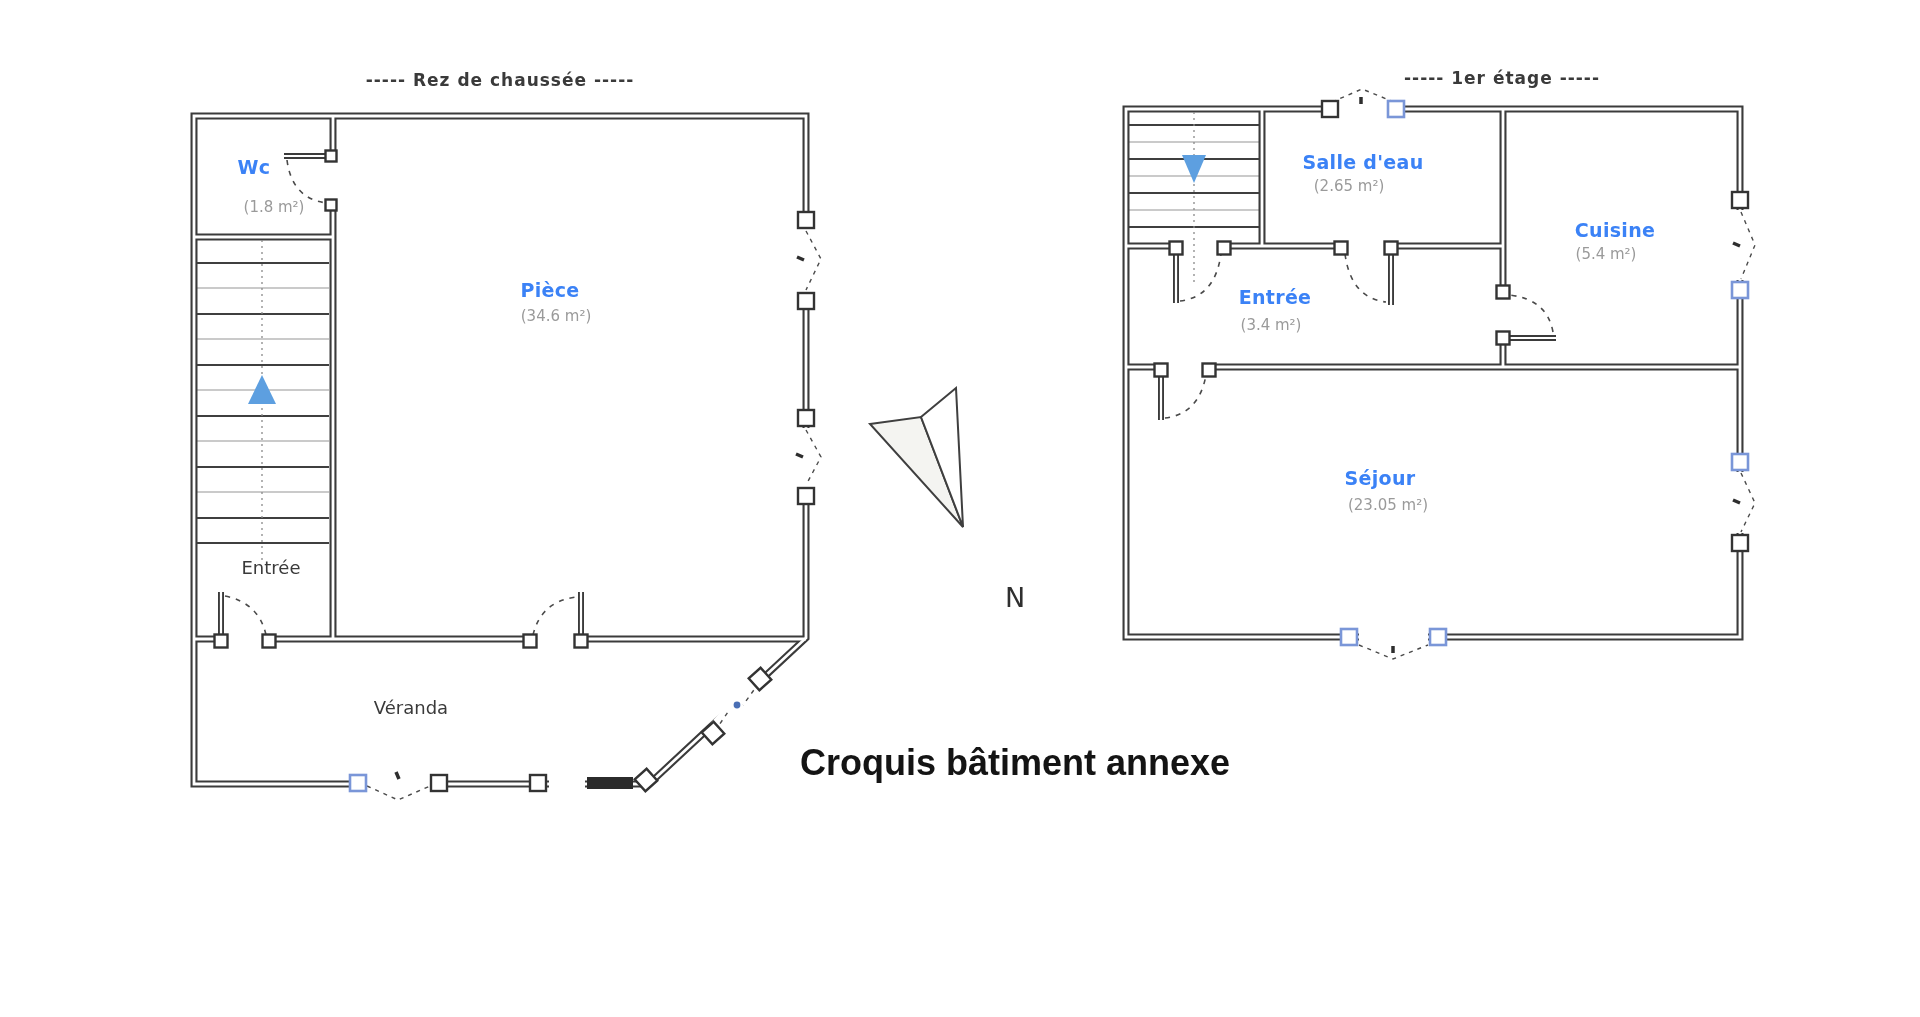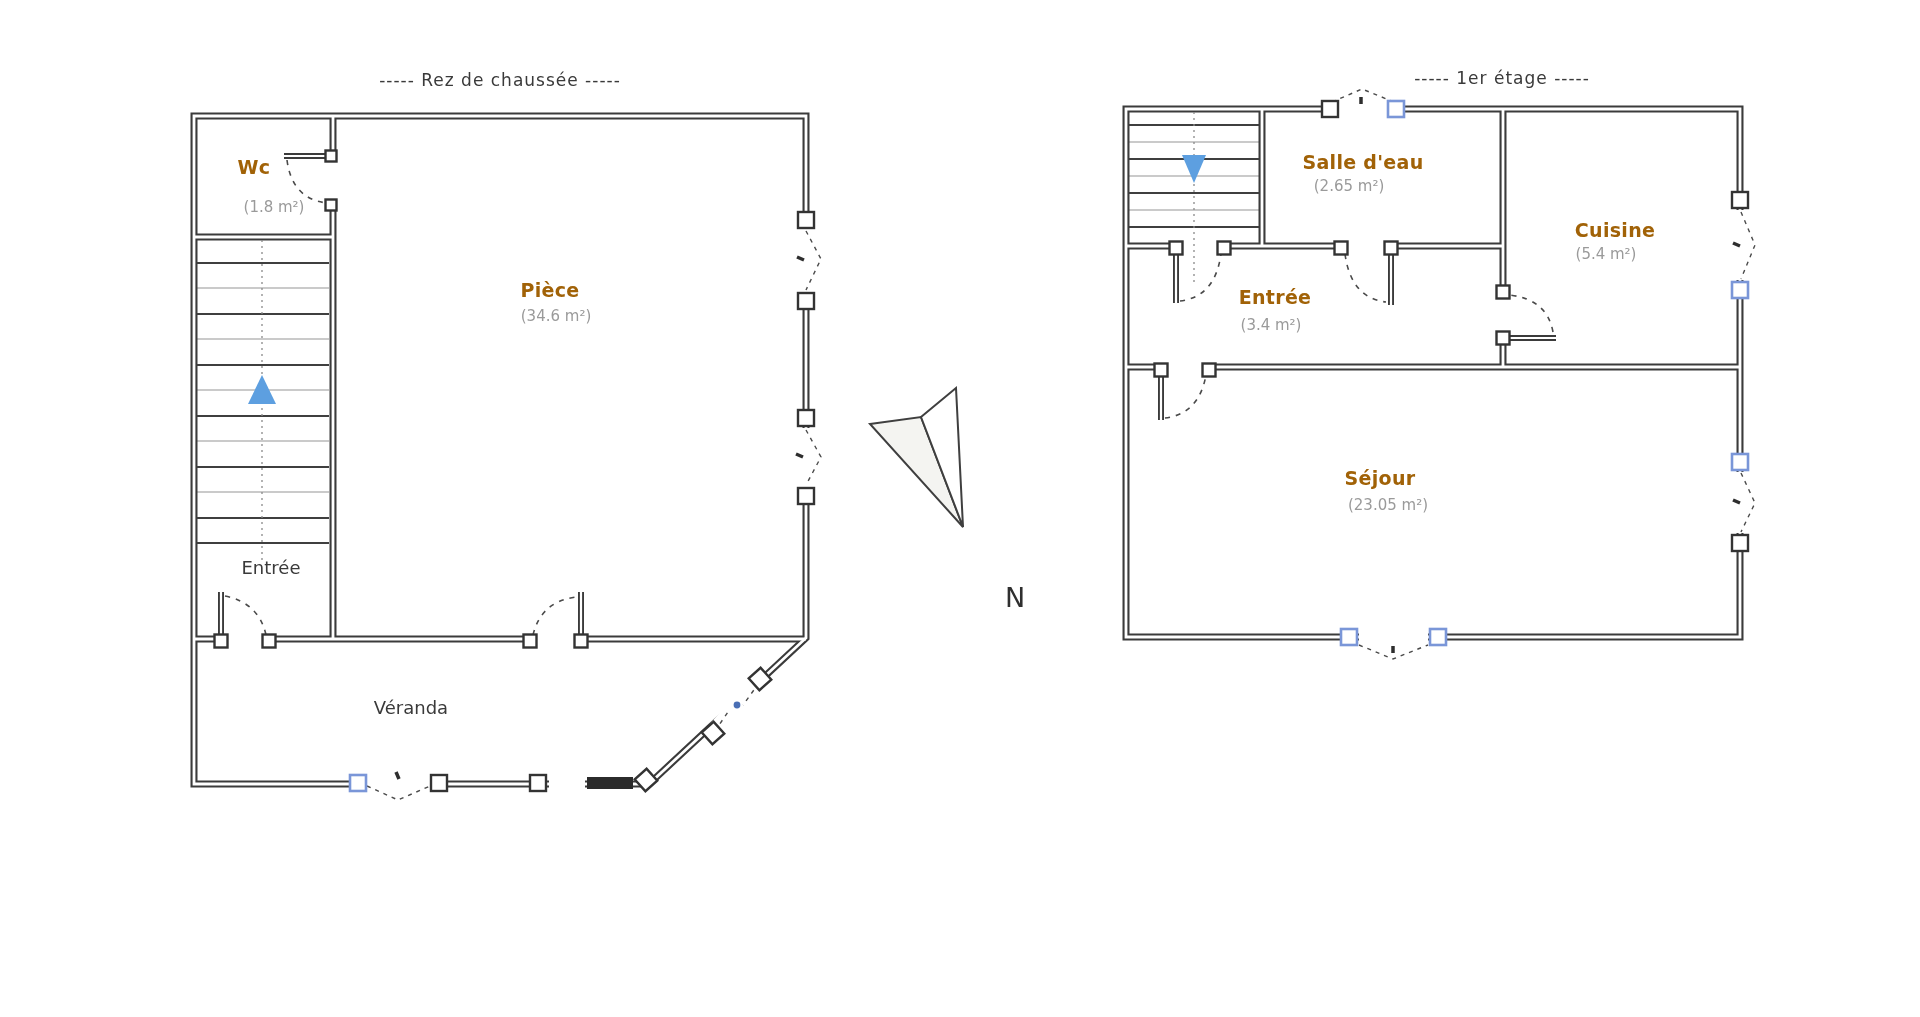--- a/index.html
+++ b/index.html
@@ -7,7 +7,7 @@
           font-family:"DejaVu Sans", sans-serif;}
   svg{position:absolute;left:0;top:0;}
   .lbl{position:absolute;transform:translate(-50%,-50%);white-space:nowrap;}
-  .caption{font-size:17px;color:#3a3a3a;letter-spacing:1px;}
+  .caption{font-size:17px;color:#3a3a3a;letter-spacing:1px;font-weight:bold;}
   .rname{font-size:19px;font-weight:bold;color:#a16207;letter-spacing:0.3px;}
   .rname-light{font-size:18px;font-weight:normal;color:#3a3a3a;}
   .rarea{font-size:15px;color:#9a9a9a;}

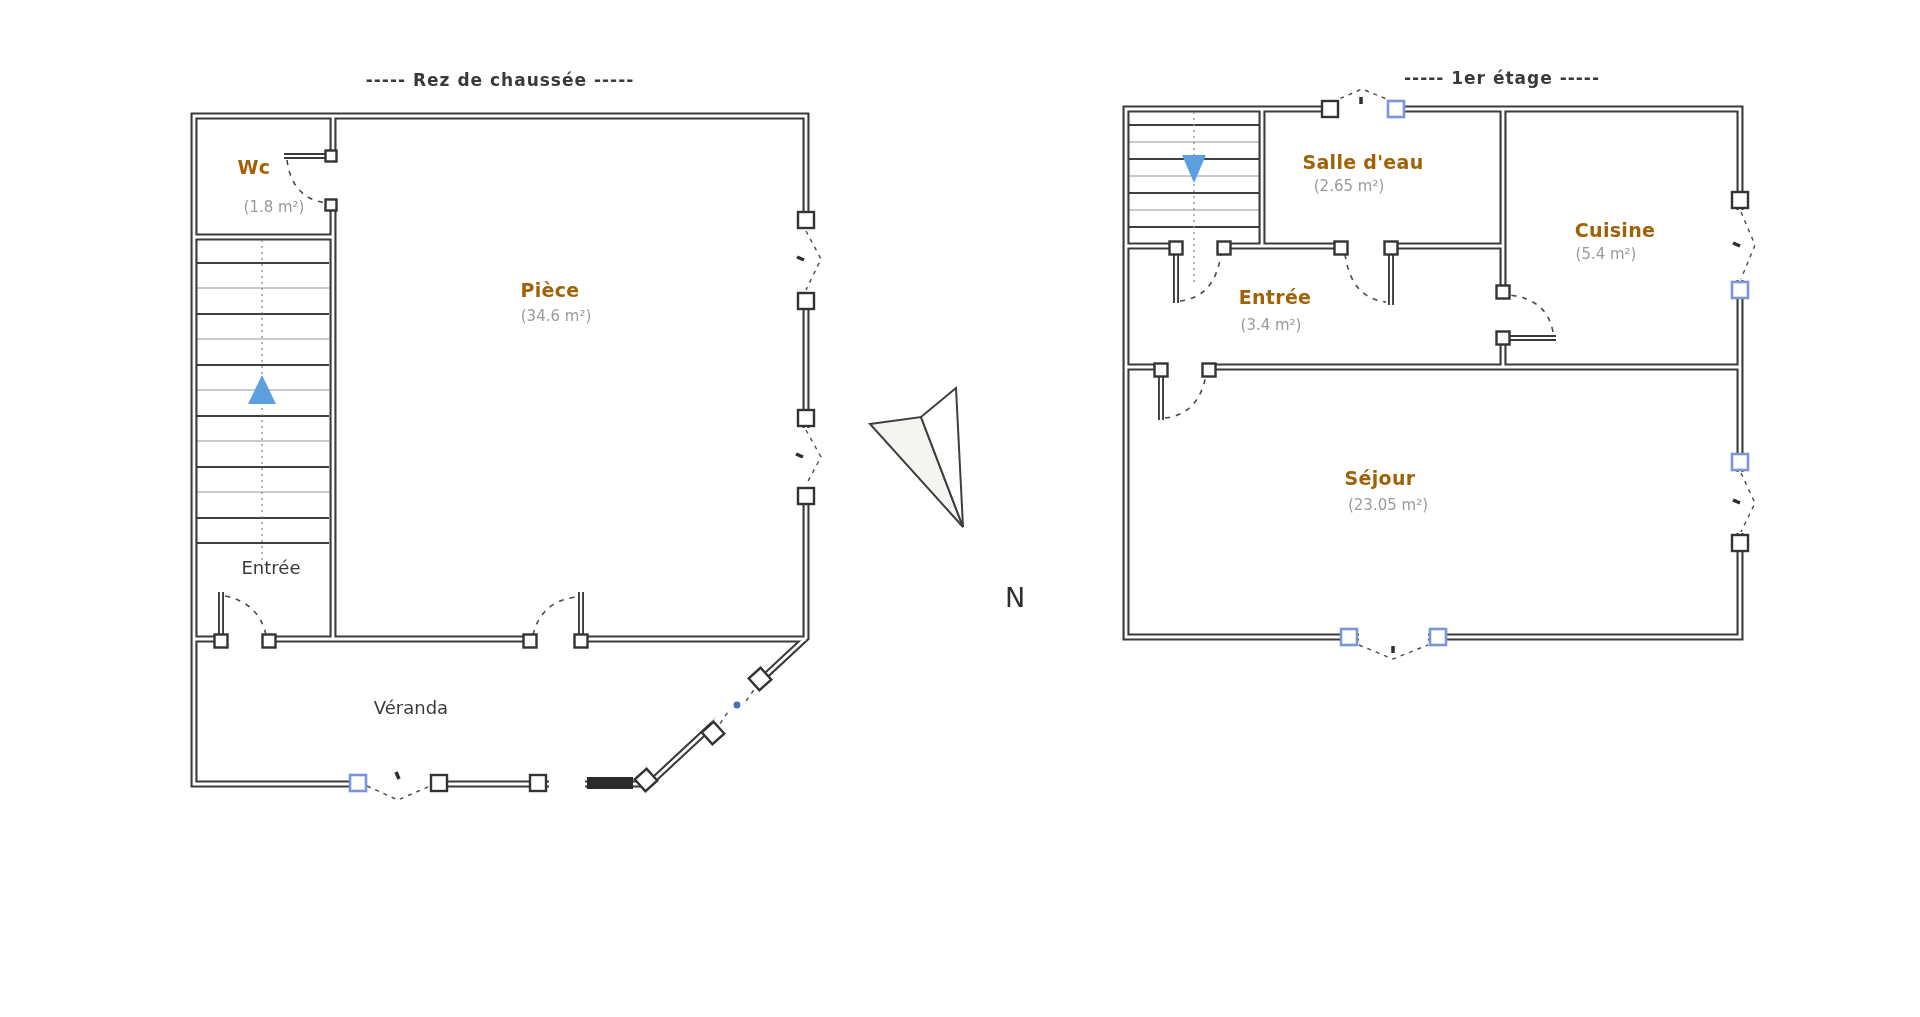--- a/index.html
+++ b/index.html
@@ -8,7 +8,7 @@
   svg{position:absolute;left:0;top:0;}
   .lbl{position:absolute;transform:translate(-50%,-50%);white-space:nowrap;}
   .caption{font-size:17px;color:#3a3a3a;letter-spacing:1px;font-weight:bold;}
-  .rname{font-size:19px;font-weight:bold;color:#a16207;letter-spacing:0.3px;}
+  .rname{font-size:19px;font-weight:bold;color:#3b82f6;letter-spacing:0.3px;}
   .rname-light{font-size:18px;font-weight:normal;color:#3a3a3a;}
   .rarea{font-size:15px;color:#9a9a9a;}
   .title{font-size:36px;font-weight:bold;color:#141414;font-family:"Liberation Sans",sans-serif;}

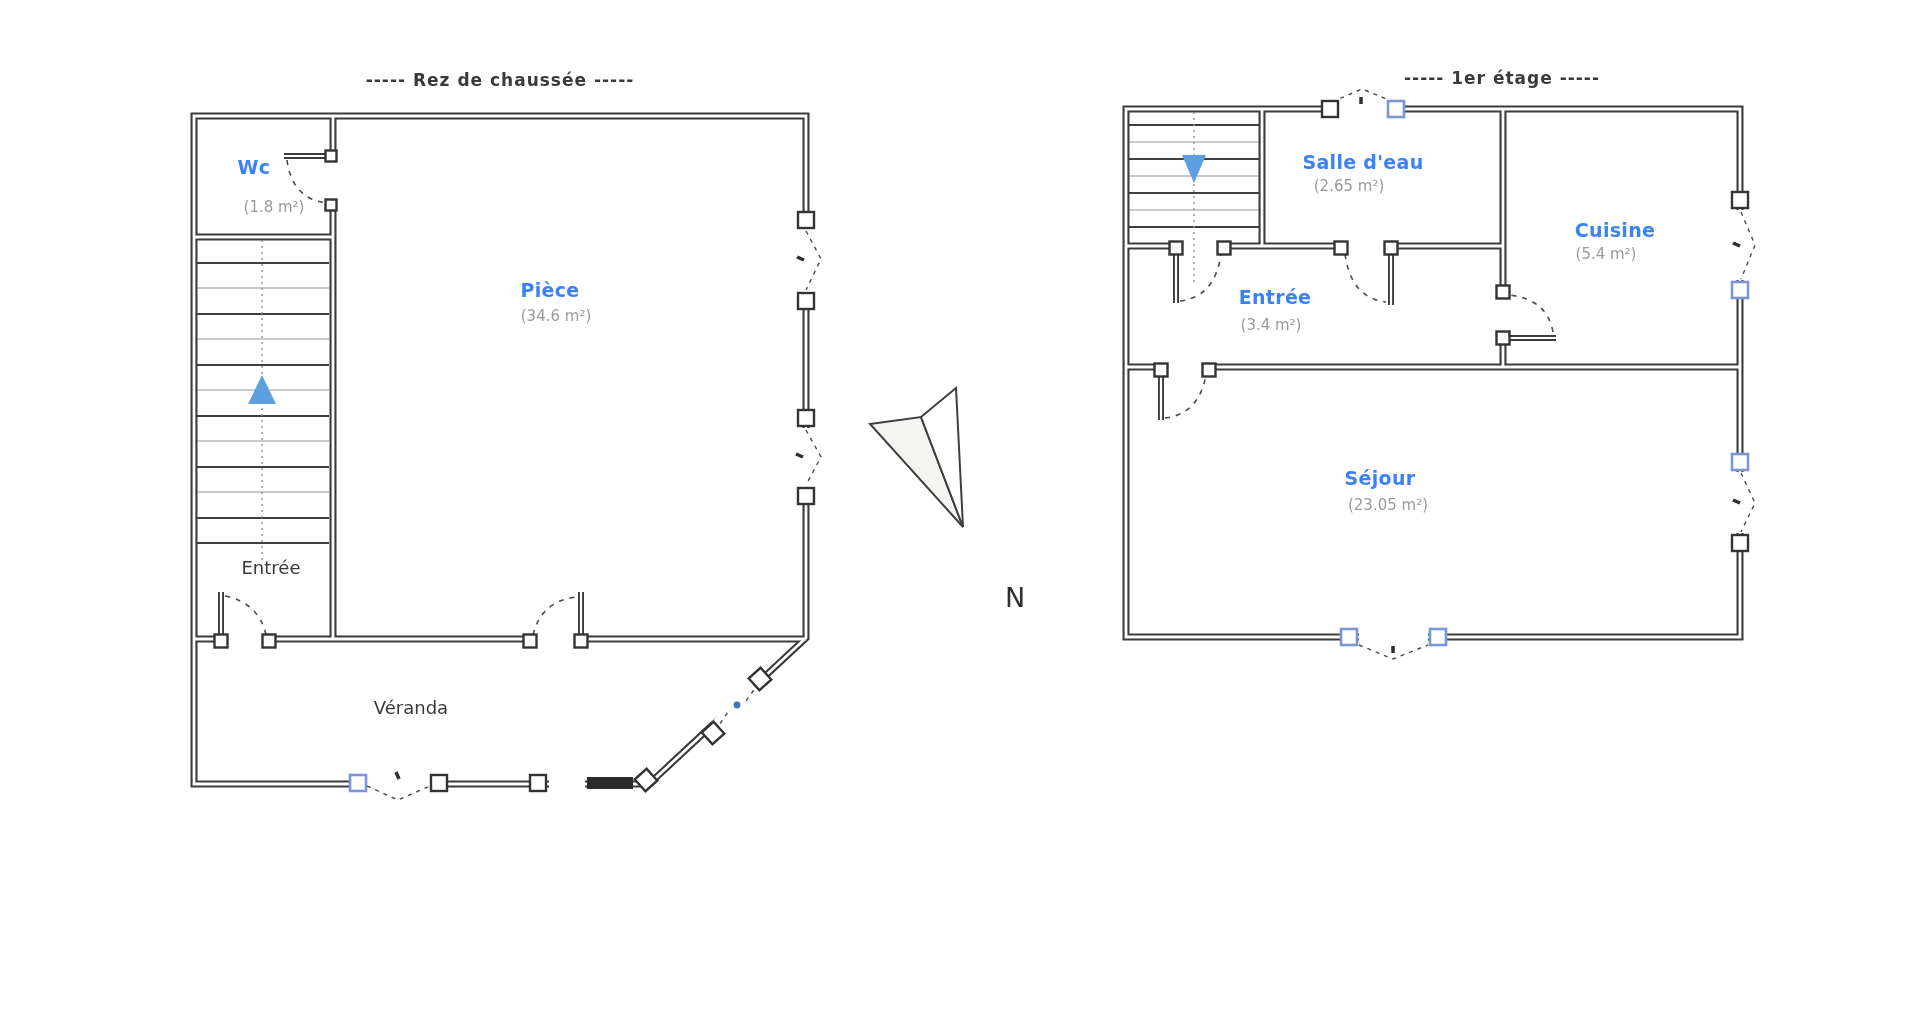--- a/index.html
+++ b/index.html
@@ -242,6 +242,7 @@
 <div class="lbl rarea" style="left:1388px;top:505px;">(23.05 m²)</div>
 
 <div class="lbl north" style="left:1015px;top:597px;">N</div>
+<div class="lbl title" style="left:1015px;top:763px;">Croquis bâtiment annexe</div>
 
 </div>
 

